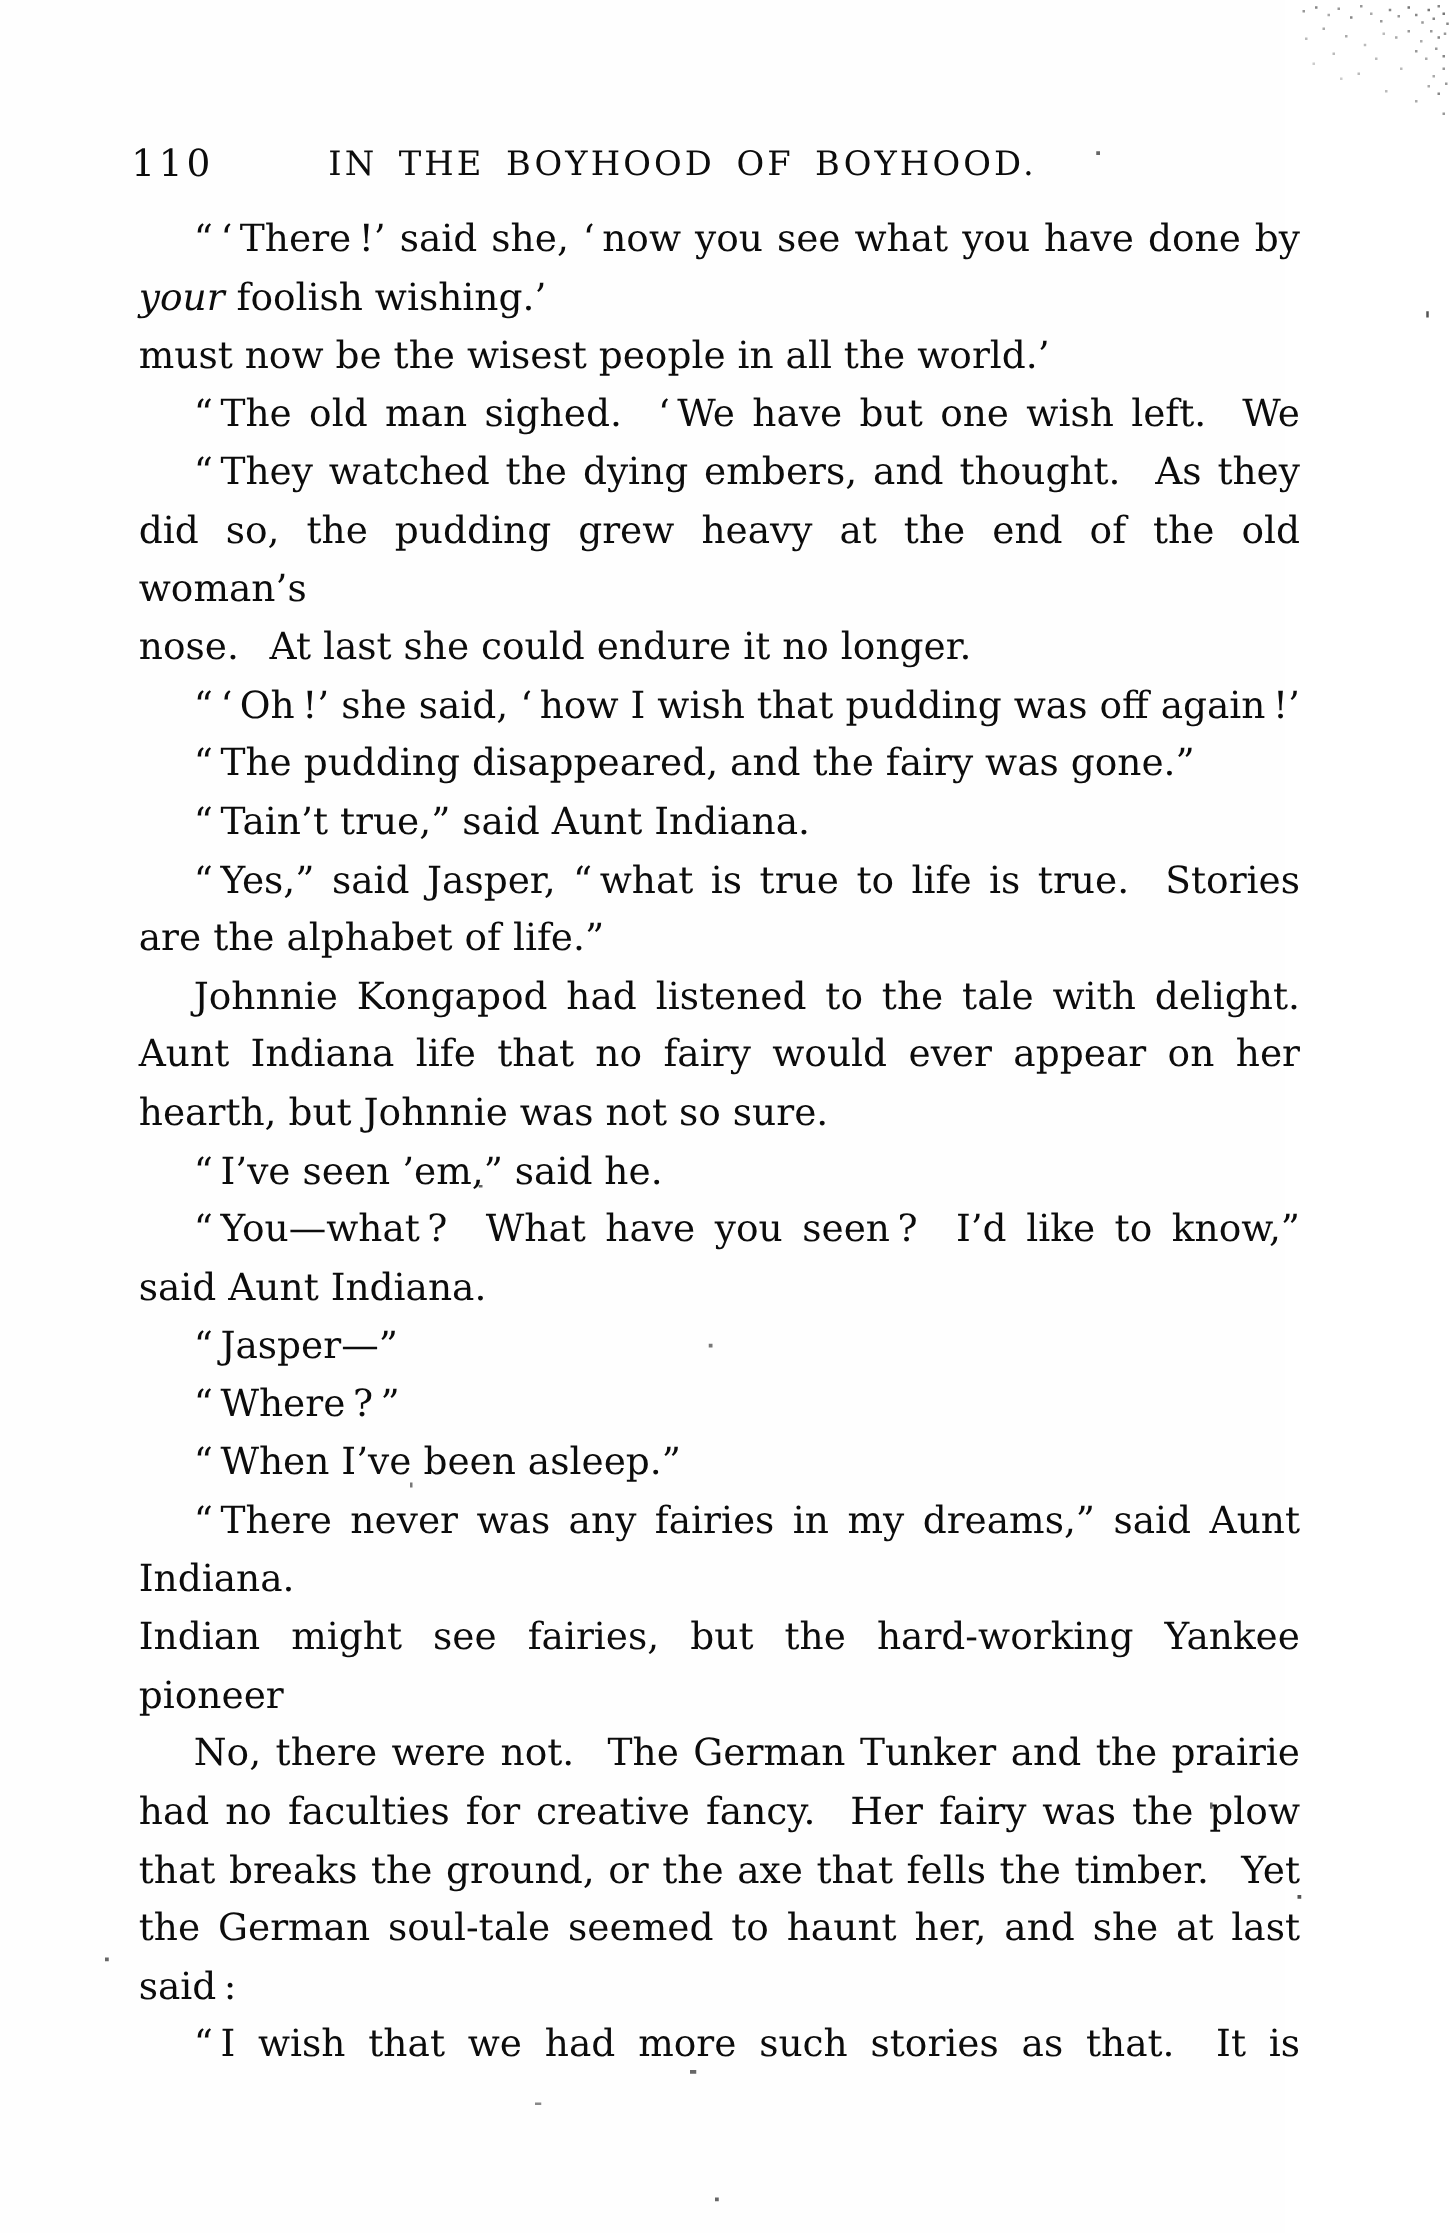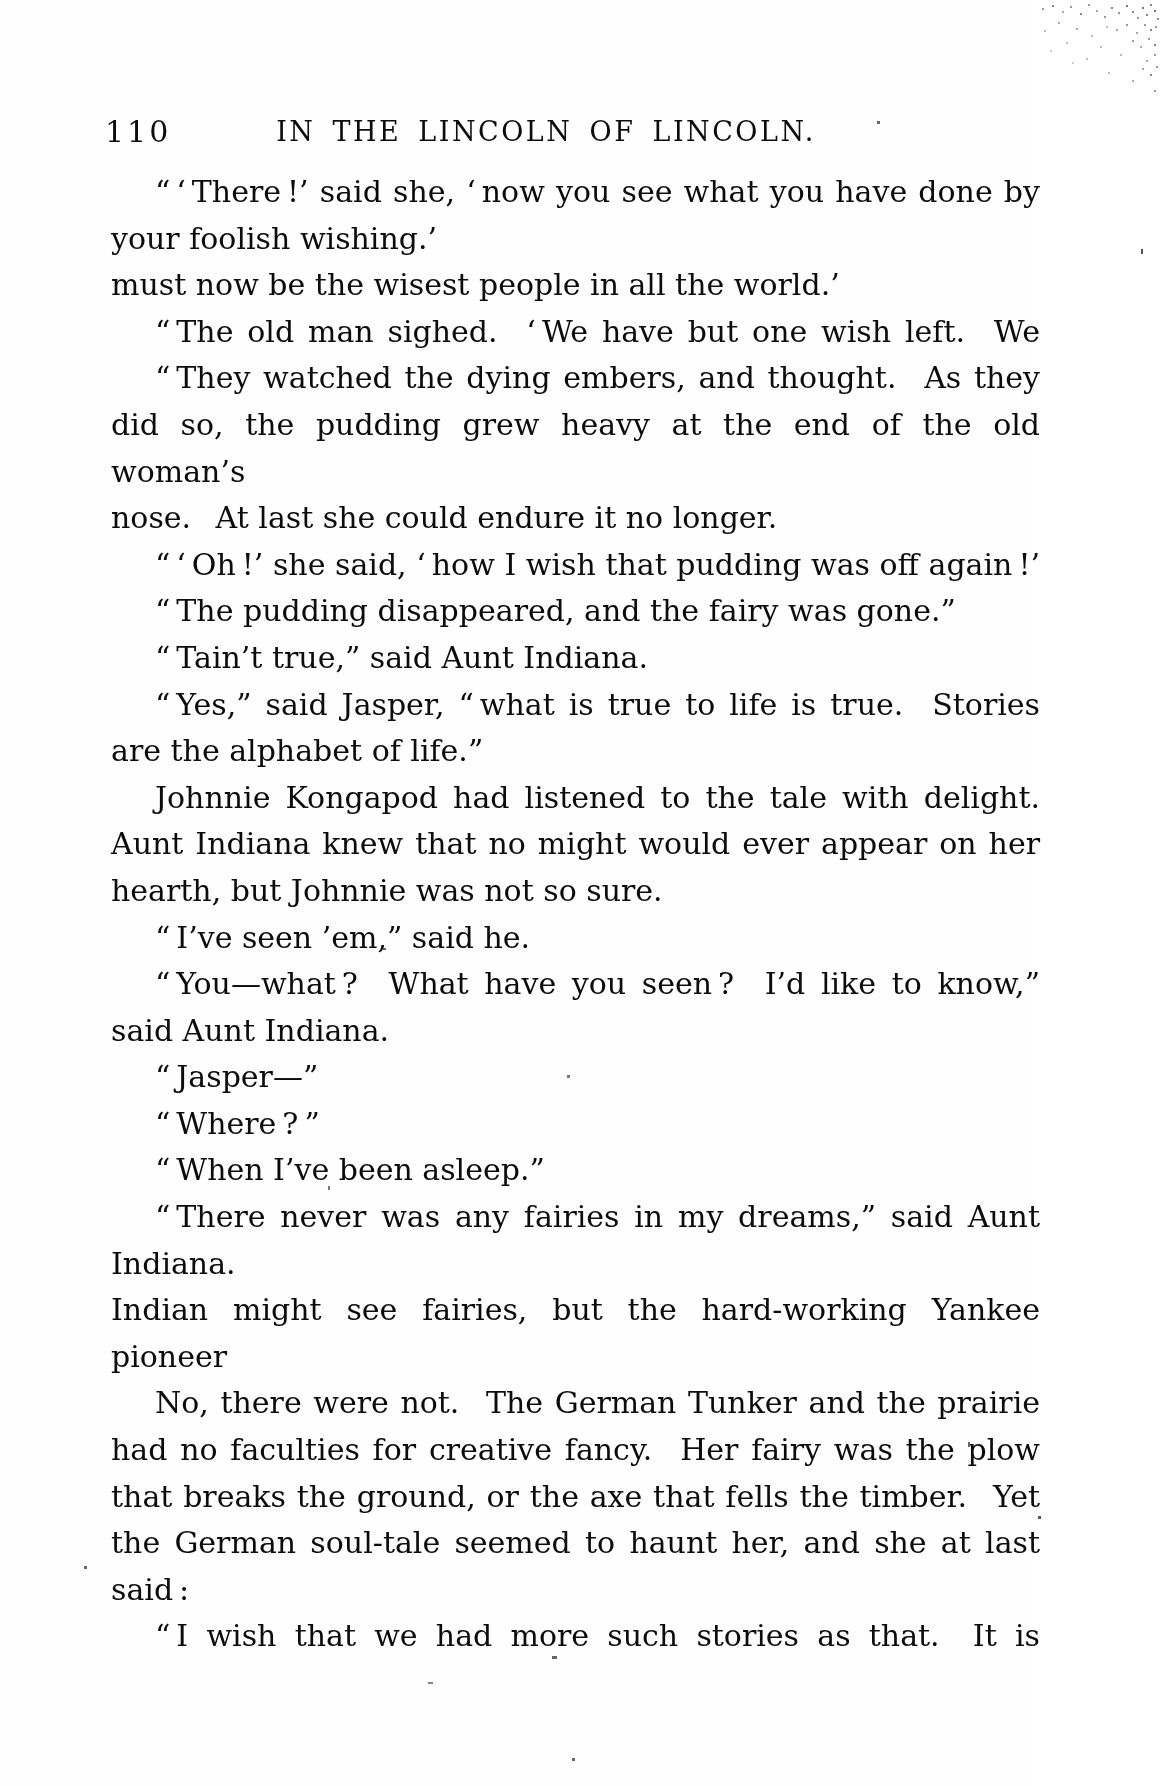--- a/index.html
+++ b/index.html
@@ -73,7 +73,7 @@
 
   <div class="page-header">
     <span class="page-number">110</span>
-    <span class="running-title">IN THE LINCOLN OF LINCOLN.</span>
+    <span class="running-title">IN THE BOYHOOD OF BOYHOOD.</span>
   </div>
 
   <div class="text-block">

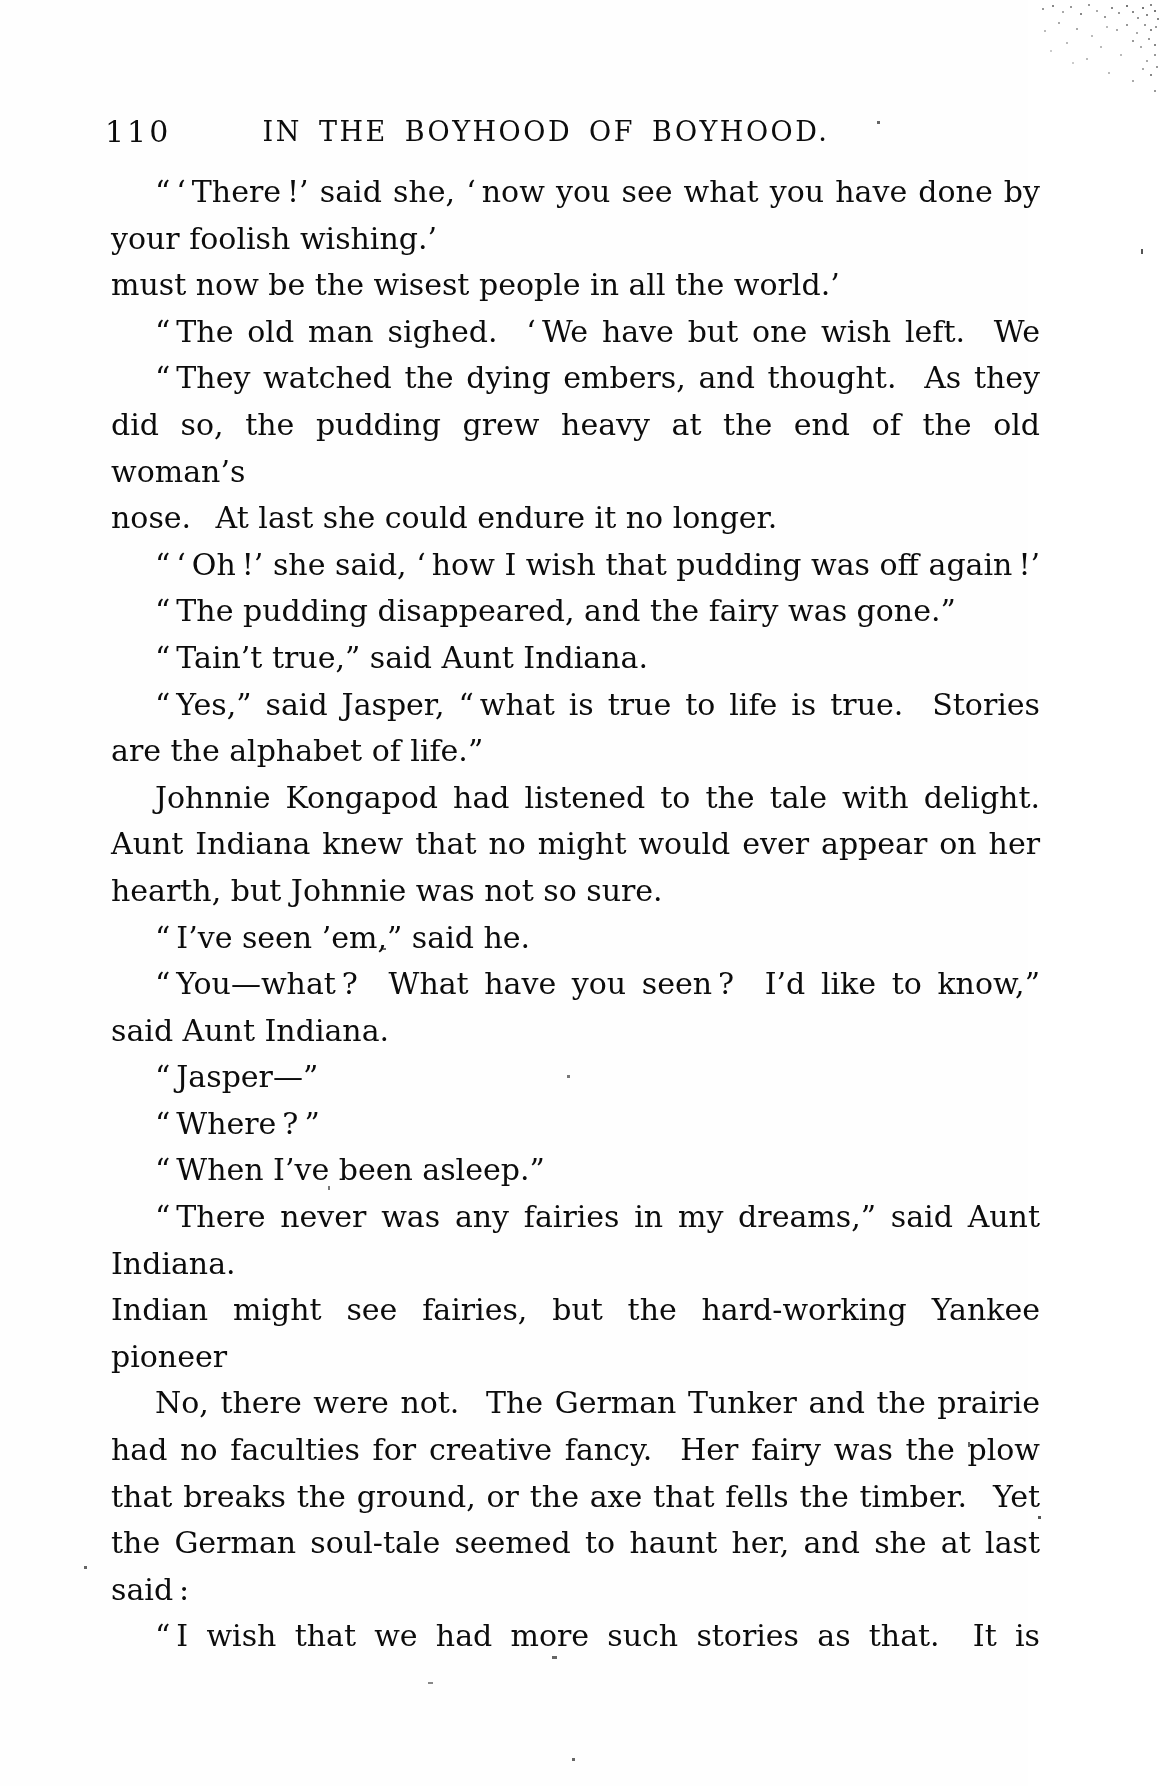--- a/index.html
+++ b/index.html
@@ -44,7 +44,7 @@
     text-justify: inter-word;
   }
   .line.indent { text-indent: 44px; }
-  .it { }
+  .it { font-style: italic; }
 
   
   .speck { position: absolute; background: #555; }

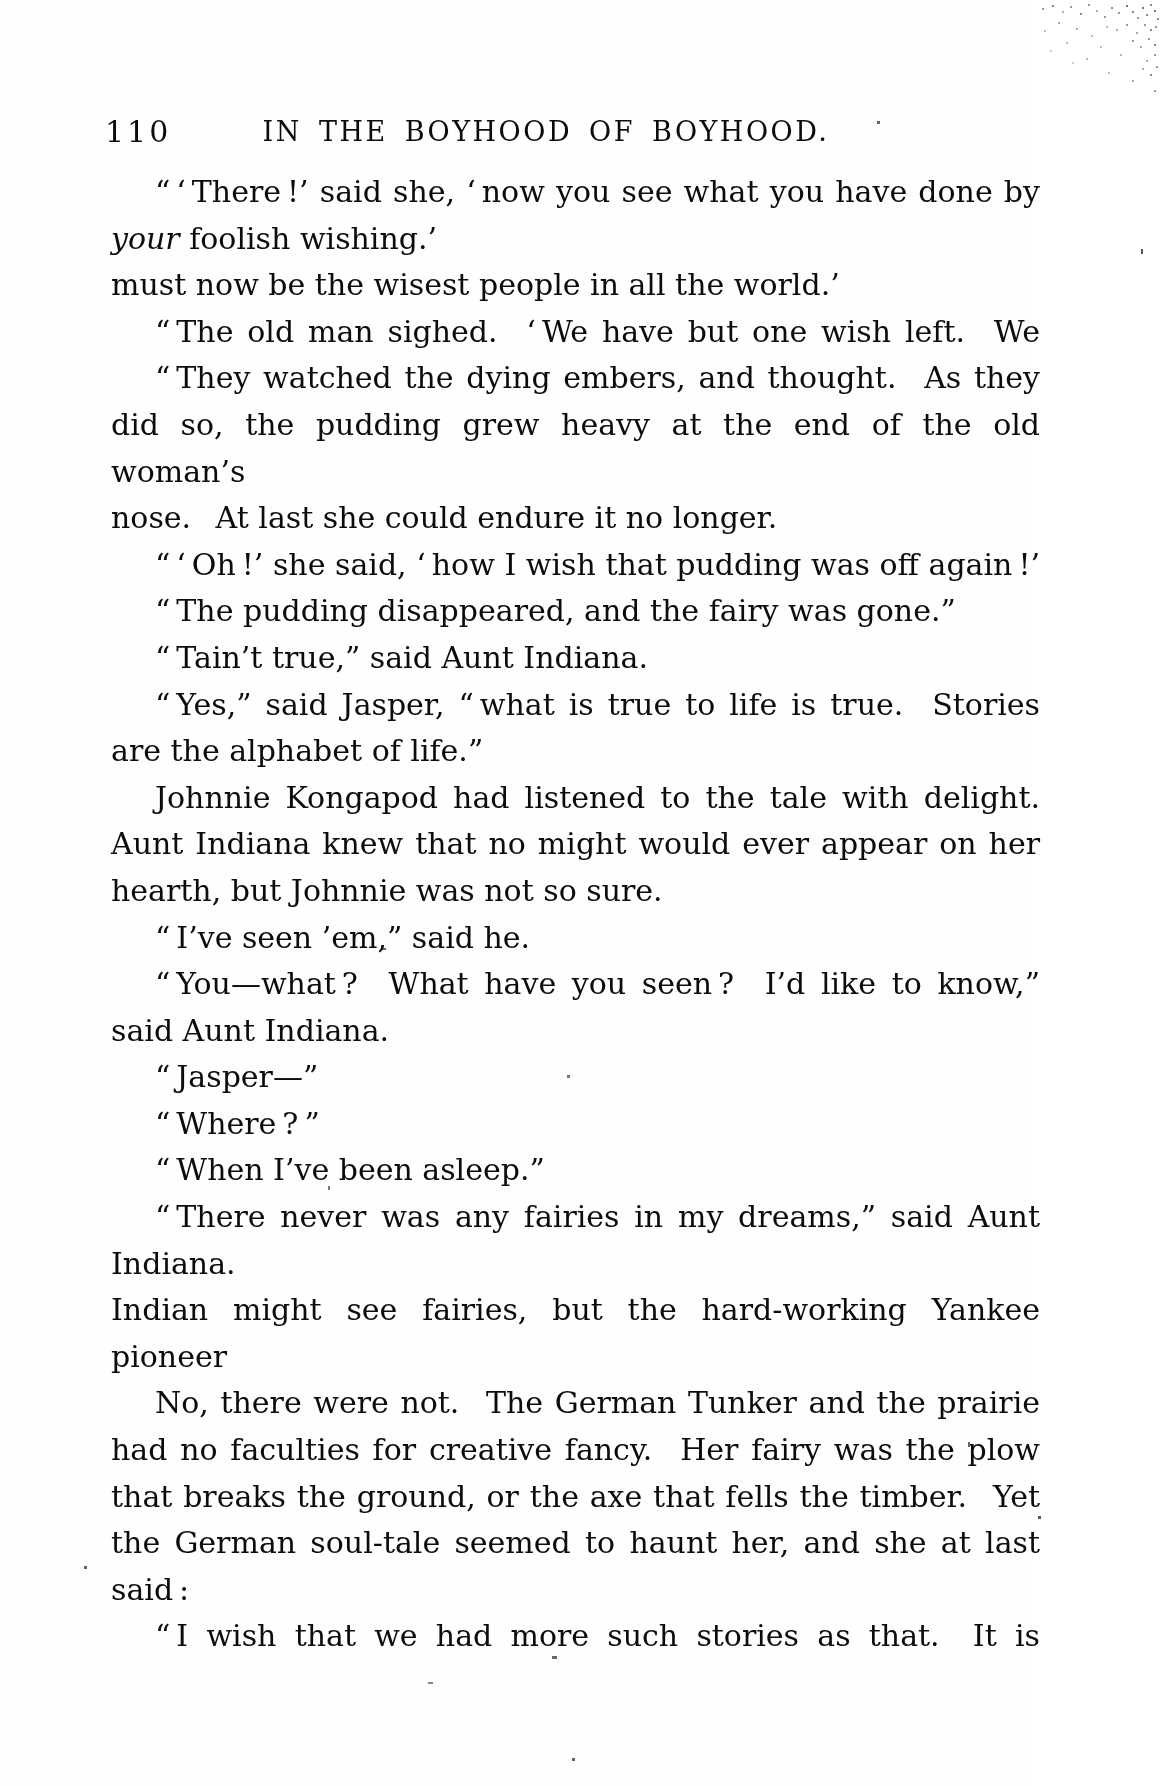--- a/index.html
+++ b/index.html
@@ -90,7 +90,7 @@
       <div class="line indent just"><span>“ Yes,” said Jasper, “ what is true to life is true.  Stories</span></div>
       <div class="line"><span>are the alphabet of life.”</span></div>
       <div class="line indent just"><span>Johnnie Kongapod had listened to the tale with delight.</span></div>
-      <div class="line just"><span>Aunt Indiana knew that no might would ever appear on her</span></div>
+      <div class="line just"><span>Aunt Indiana life that no fairy would ever appear on her</span></div>
       <div class="line"><span>hearth, but Johnnie was not so sure.</span></div>
       <div class="line indent"><span>“ I’ve seen ’em,” said he.</span></div>
       <div class="line indent just"><span>“ You—what ?  What have you seen ?  I’d like to know,”</span></div>

